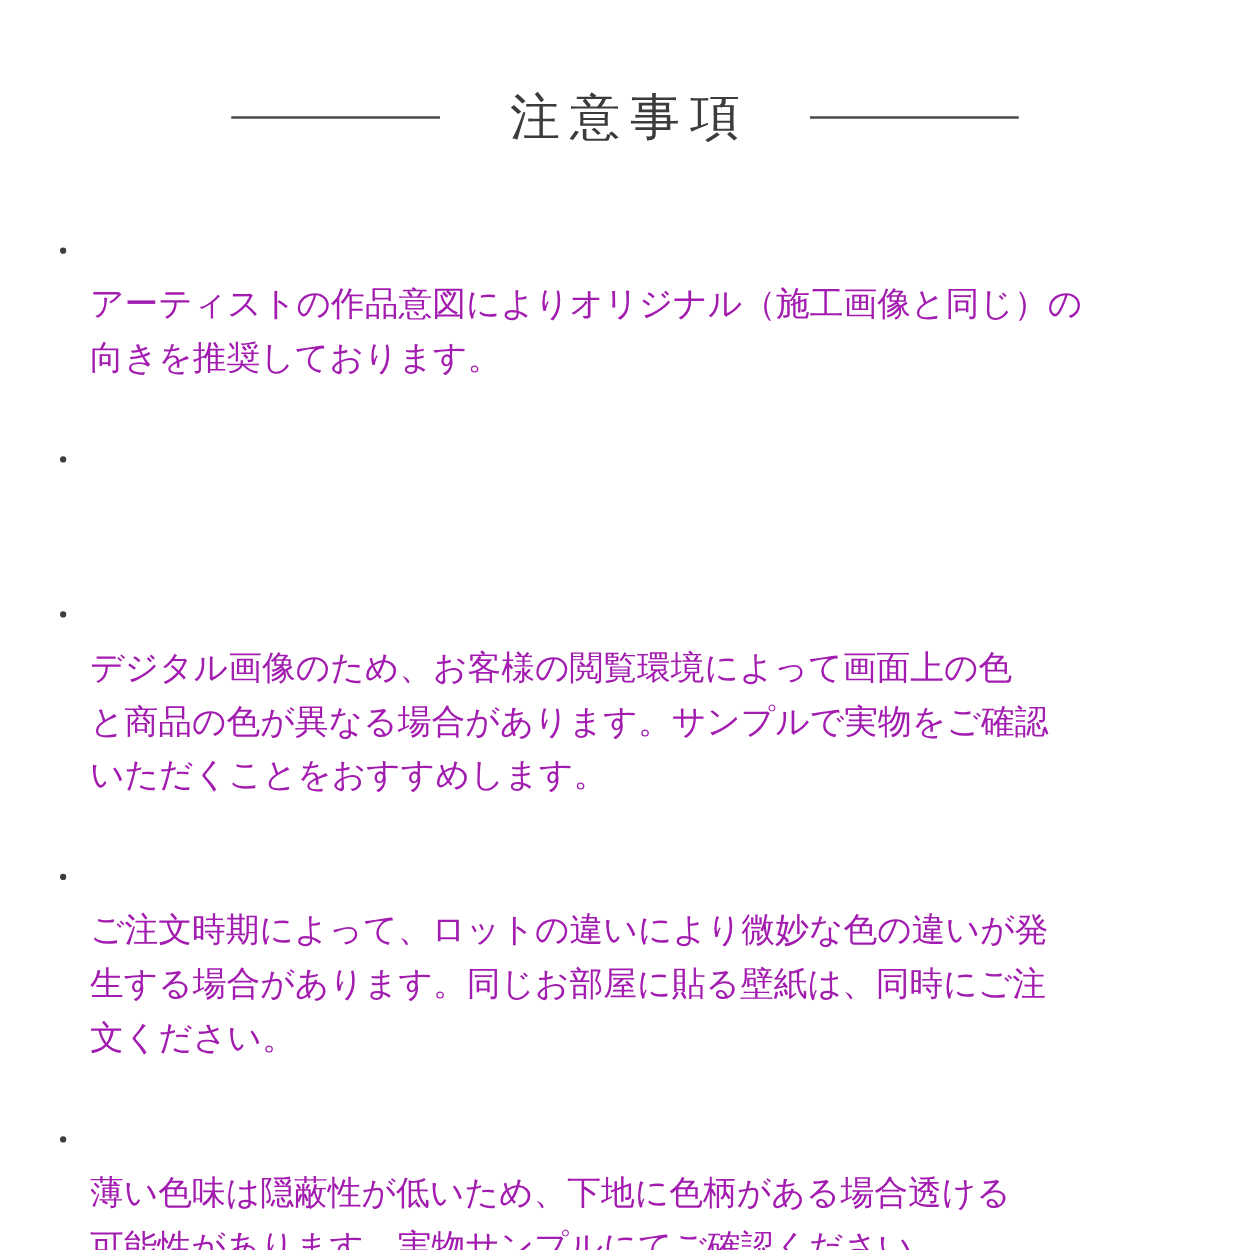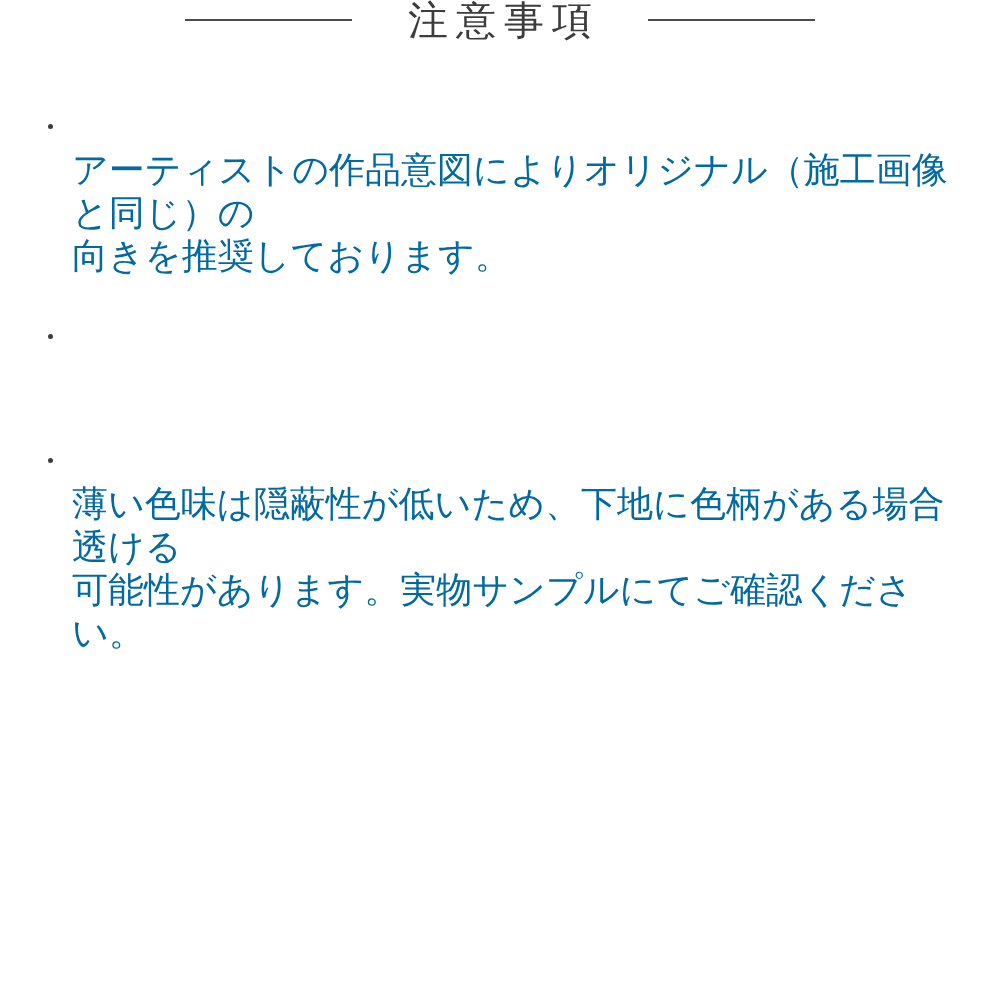--- a/index.html
+++ b/index.html
@@ -24,6 +24,7 @@
     align-items: center;
     justify-content: center;
     gap: 56px;
+    padding-top: 74px;
   }
   .title-rule {
     width: 167px;

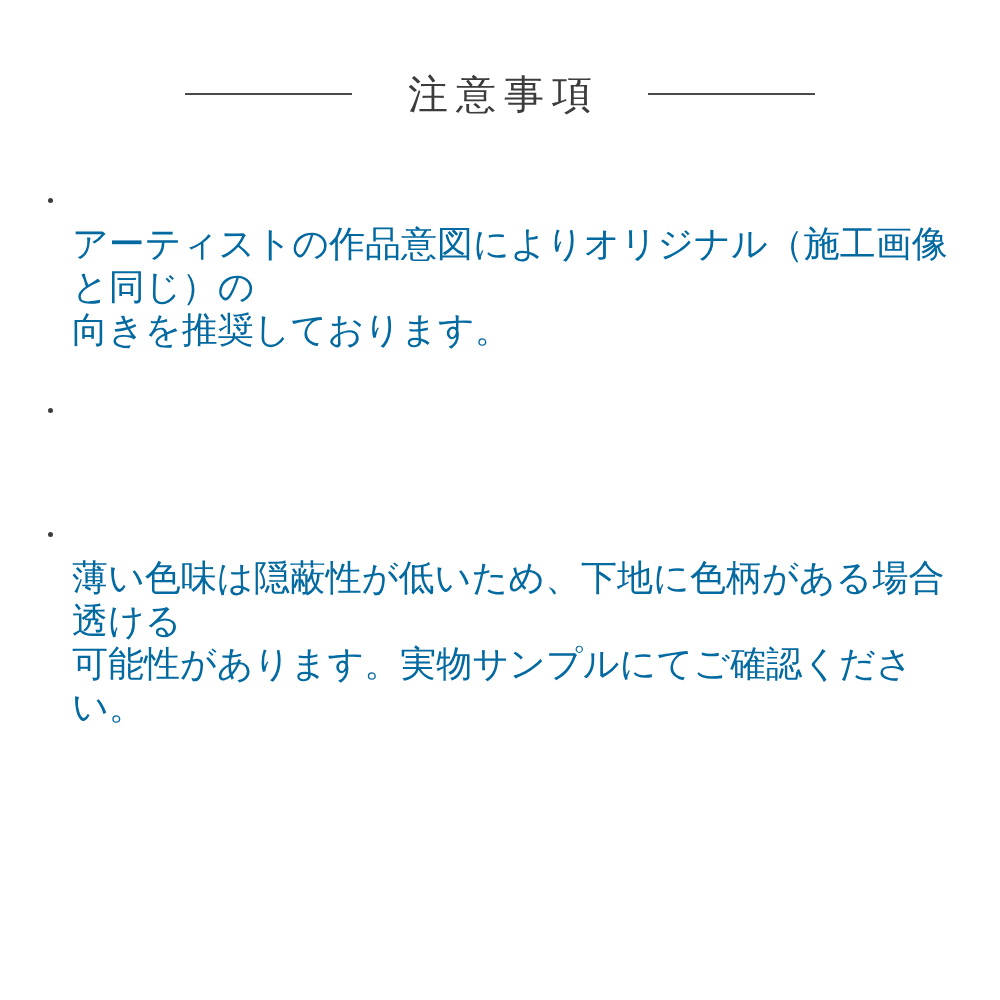--- a/index.html
+++ b/index.html
@@ -49,9 +49,9 @@
     position: relative;
     padding-left: 30px;
     margin-bottom: 38px;
-    font-size: 36px;
+    font-size: 27px;
     line-height: 43px;
-    color: #0369a1;
+    color: #a21caf;
     white-space: pre-line;
     letter-spacing: 0;
   }

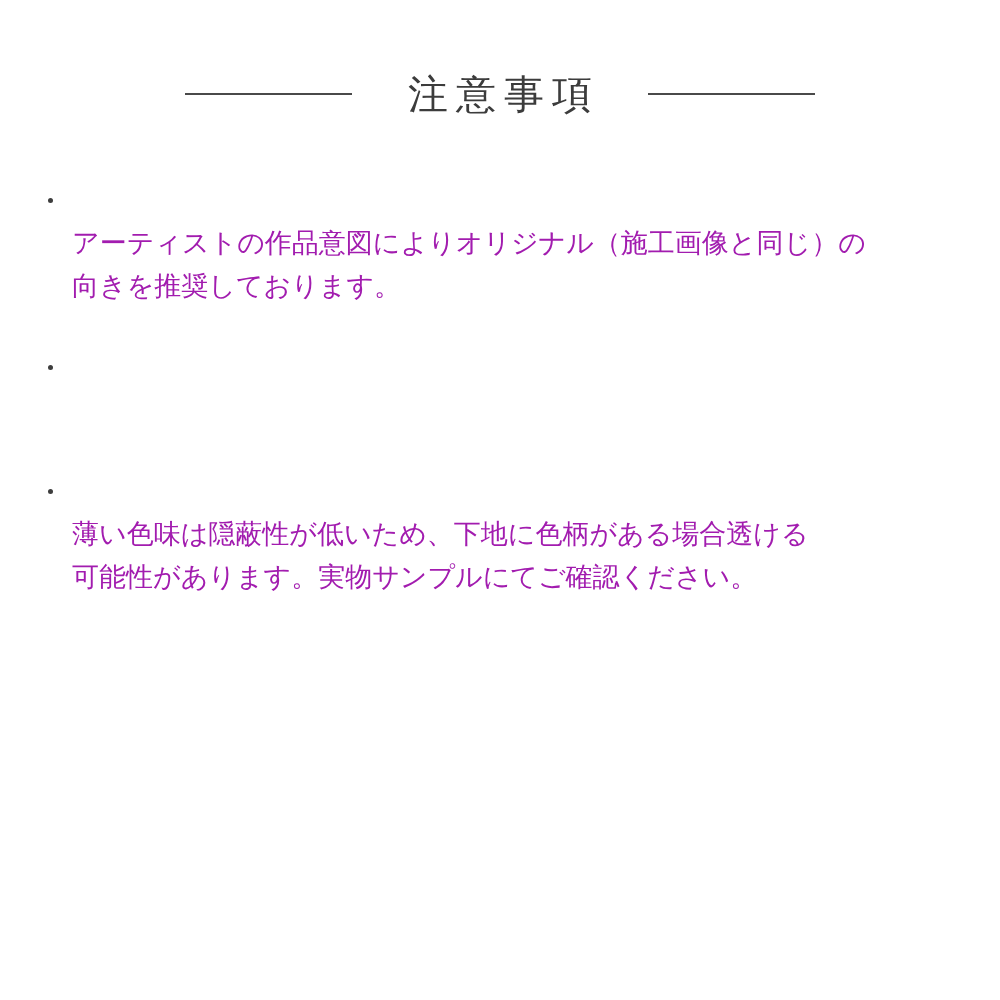--- a/index.html
+++ b/index.html
@@ -88,6 +88,11 @@
       <span class="bullet-dot"></span>
     </li>
     <li class="note-item">
+      <span class="bullet-dot"></span><span>デジタル画像のため、お客様の閲覧環境によって画面上の色
+と商品の色が異なる場合があります。サンプルで実物をご確認
+いただくことをおすすめします。</span>
+    </li>
+    <li class="note-item">
       <span class="bullet-dot"></span><span>薄い色味は隠蔽性が低いため、下地に色柄がある場合透ける
 可能性があります。実物サンプルにてご確認ください。</span>
     </li>

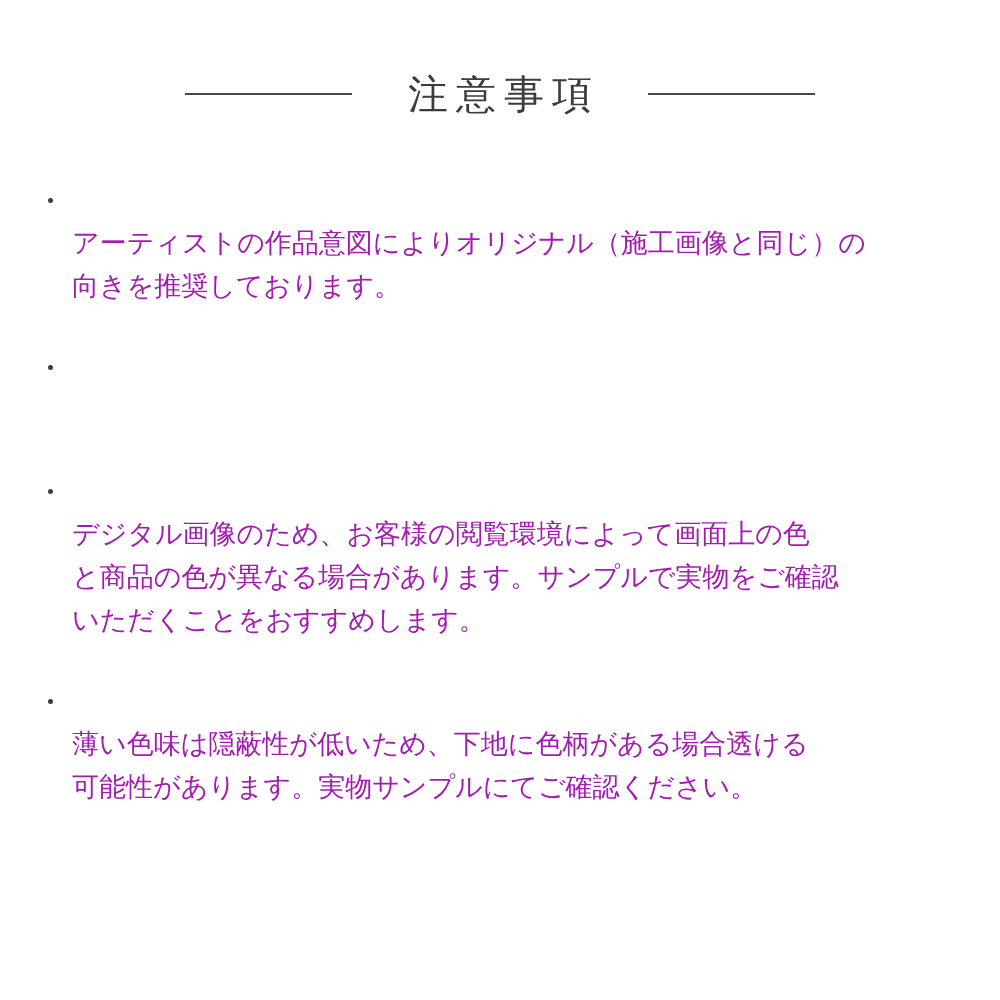--- a/index.html
+++ b/index.html
@@ -93,6 +93,11 @@
 いただくことをおすすめします。</span>
     </li>
     <li class="note-item">
+      <span class="bullet-dot"></span><span>ご注文時期によって、ロットの違いにより微妙な色の違いが発
+生する場合があります。同じお部屋に貼る壁紙は、同時にご注
+文ください。</span>
+    </li>
+    <li class="note-item">
       <span class="bullet-dot"></span><span>薄い色味は隠蔽性が低いため、下地に色柄がある場合透ける
 可能性があります。実物サンプルにてご確認ください。</span>
     </li>

